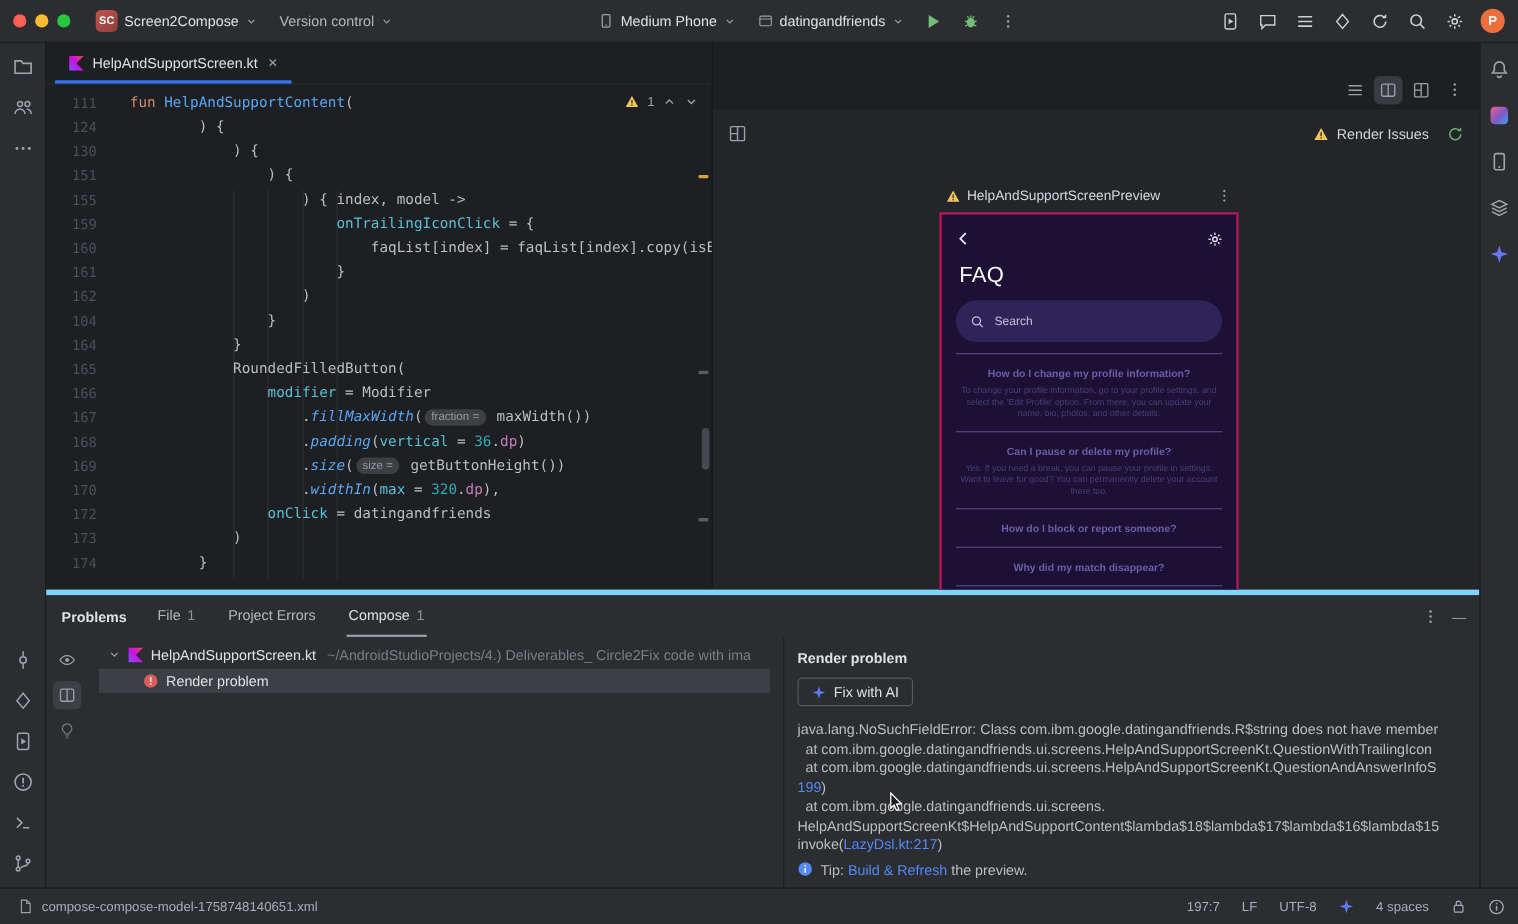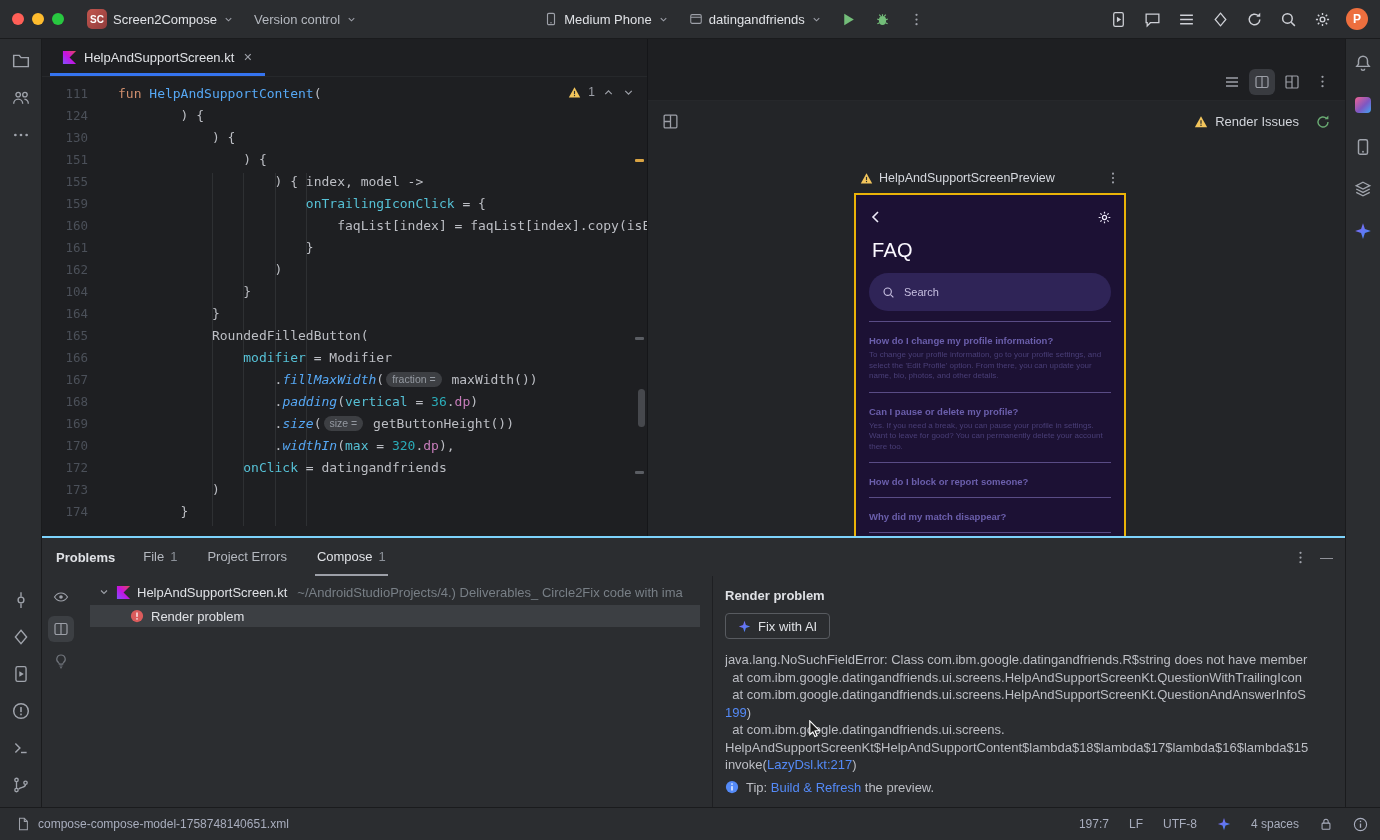--- a/index.html
+++ b/index.html
@@ -75,7 +75,7 @@
                gap:6px;padding:0 6px;box-sizing:border-box;color:#D5D8DE;font-size:12.5px;}
   .pv-titlerow .lbl{flex:1;white-space:nowrap;overflow:hidden;}
   .phone{position:absolute;left:206px;top:92px;width:272px;height:362px;box-sizing:border-box;
-         background:#1C1134;border:2px solid #eab308;overflow:hidden;}
+         background:#1C1134;border:2px solid #be185d;overflow:hidden;text-align:center;}
   .ph-top{position:absolute;top:12px;left:12px;right:12px;height:20px;display:flex;
           justify-content:space-between;align-items:center;color:#EDEAF8;}
   .ph-title{position:absolute;top:44px;left:16px;font-size:20px;color:#FBF9FF;letter-spacing:.3px;}

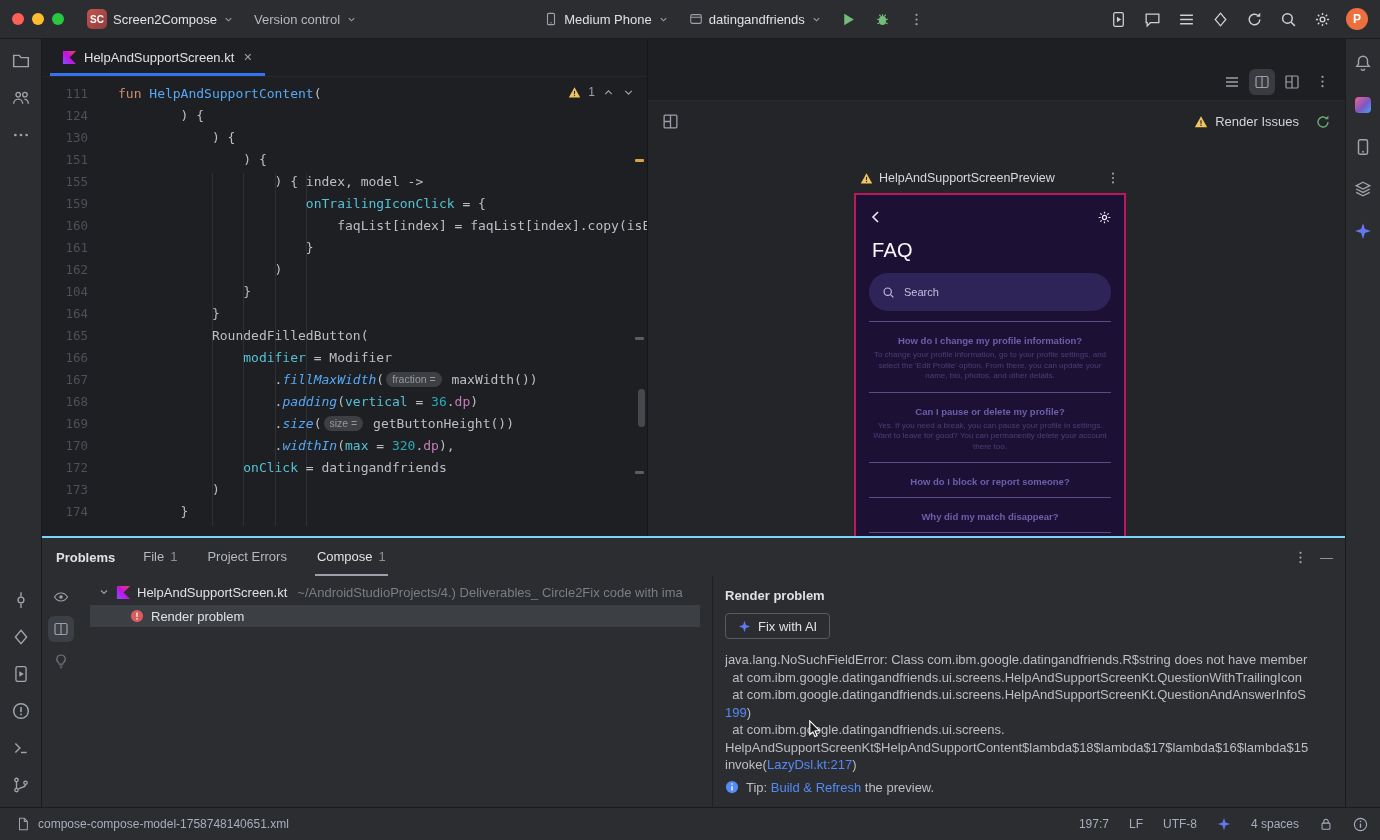--- a/index.html
+++ b/index.html
@@ -88,7 +88,7 @@
   .pdiv:first-child{margin-top:2px;}
 
   
-  .bottom-panel{flex:1;background:#2B2D30;border-top:2px solid #7dd3fc;display:flex;flex-direction:column;min-height:0;}
+  .bottom-panel{flex:1;background:#2B2D30;border-top:5px solid #7dd3fc;display:flex;flex-direction:column;min-height:0;}
   .bp-header{height:38px;flex:0 0 38px;display:flex;align-items:stretch;padding:0 12px 0 14px;gap:26px;}
   .bp-title{font-weight:700;font-size:13px;color:#DFE1E5;display:flex;align-items:center;}
   .bp-tabs{display:flex;gap:26px;align-items:stretch;}

